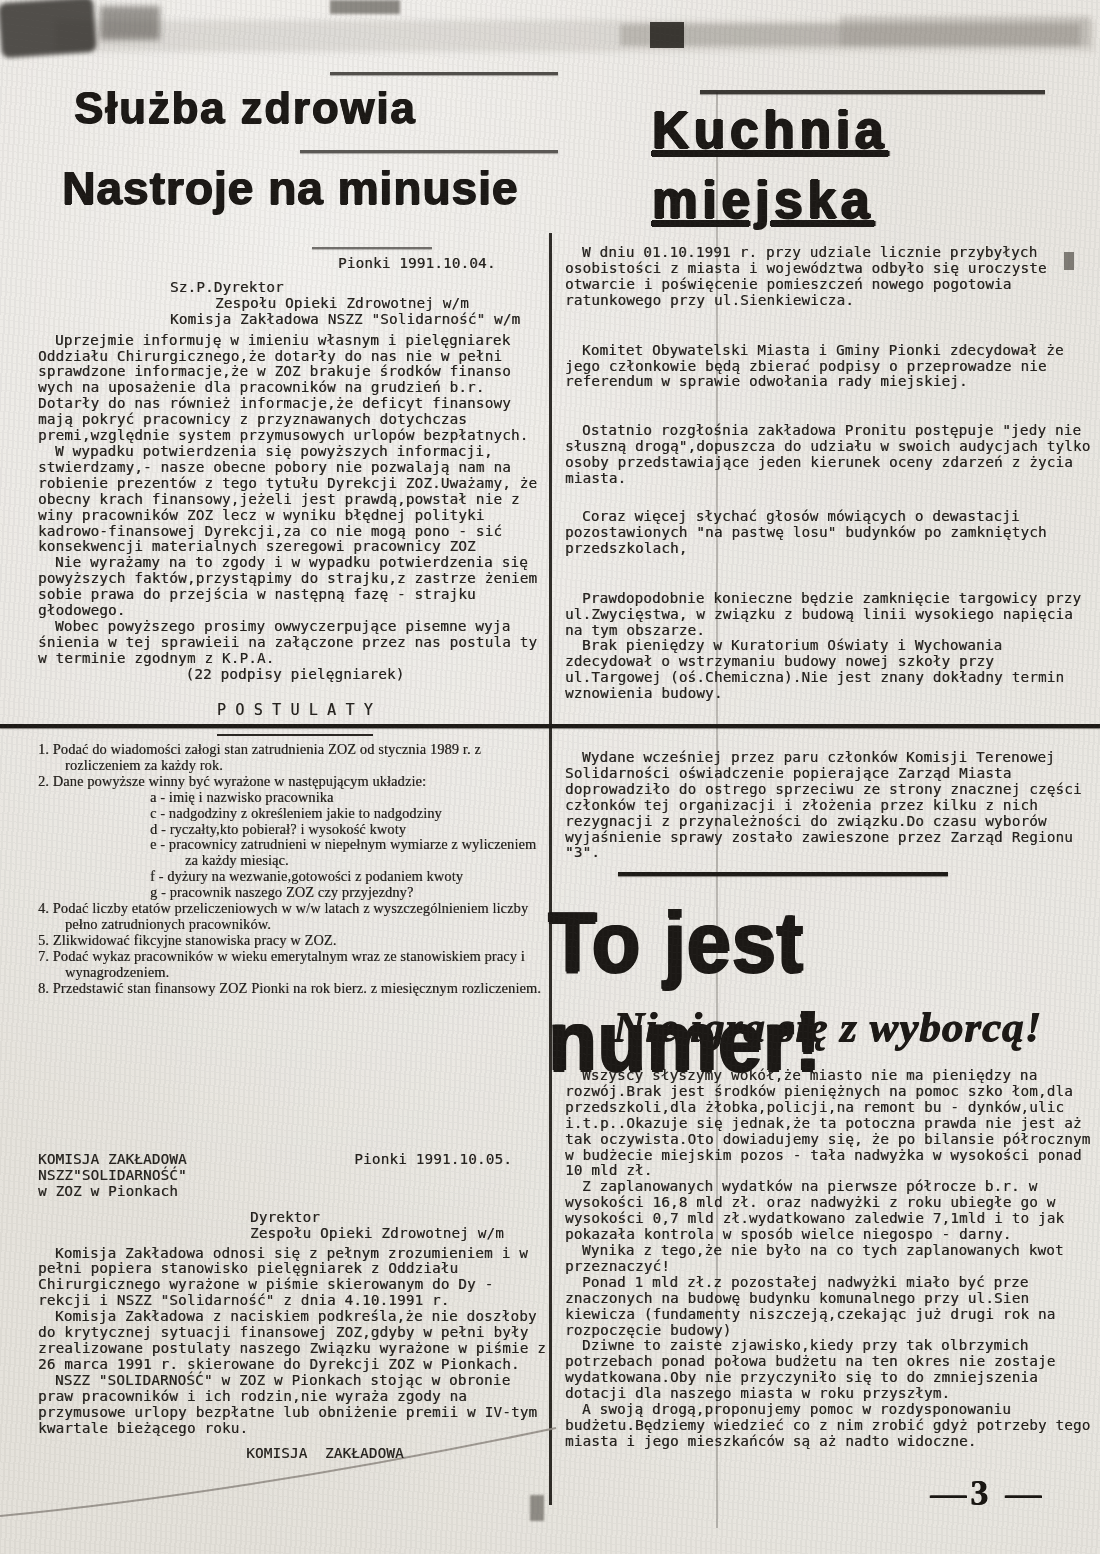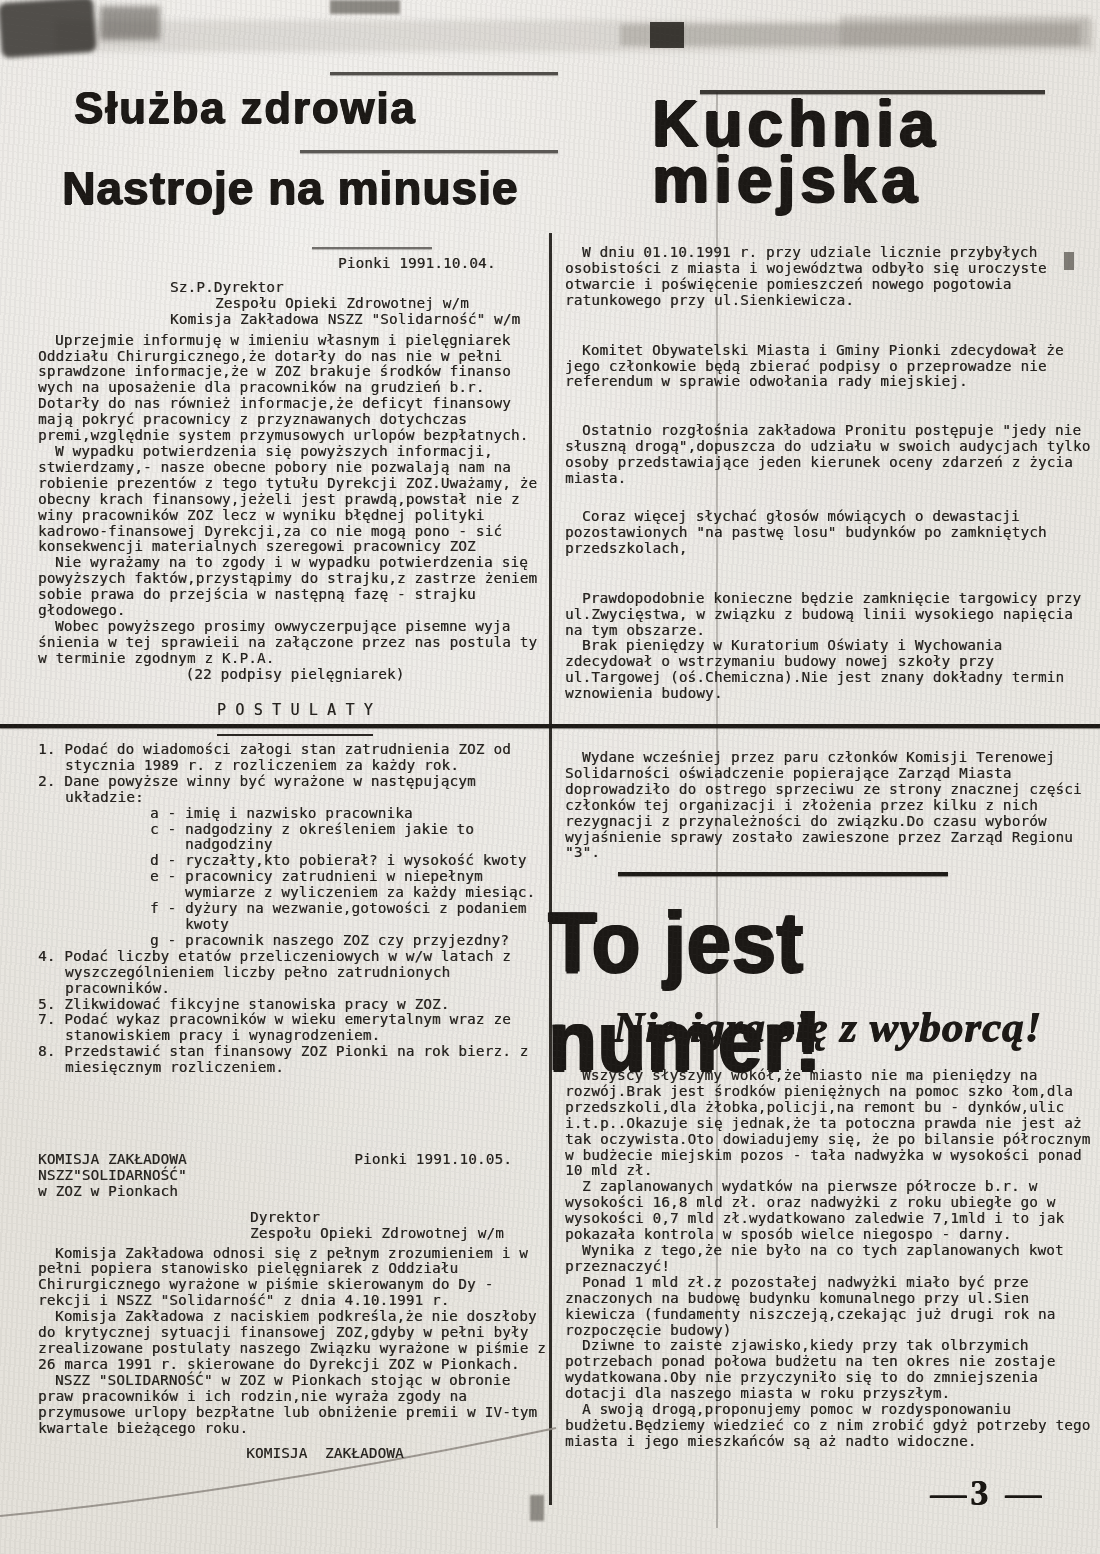--- a/index.html
+++ b/index.html
@@ -26,8 +26,8 @@
       text-shadow:1px 0 0 #1b1815,-0.5px 0 0 #1b1815,0 .5px 0 #1b1815;}
   .hl-left1{font-size:45px;letter-spacing:2px;transform:scaleX(.97);transform-origin:left;}
   .hl-left2{font-size:47px;letter-spacing:1px;margin-top:22px;transform:scaleX(.98);transform-origin:left;}
-  .hl-kuchnia{font-size:64px;line-height:56px;letter-spacing:5px;white-space:pre-line;
-      text-shadow:1.5px 0 0 #1b1815,-1px 0 0 #1b1815,0 1px 0 #1b1815,0 -1px 0 #1b1815;}
+  .hl-kuchnia{font-size:51px;line-height:70px;letter-spacing:5px;white-space:pre-line;
+      text-shadow:1.5px 0 0 #1b1815,-1px 0 0 #1b1815,0 1px 0 #1b1815,0 -1px 0 #1b1815;text-decoration:underline;}
   .hl-numer{font-size:86px;letter-spacing:1px;transform:scaleX(.92);transform-origin:left;
       text-shadow:2px 0 0 #1b1815,-1px 0 0 #1b1815,0 1.5px 0 #1b1815;}
   .hl-sub{font-family:Liberation Serif, serif;font-style:italic;font-weight:bold;

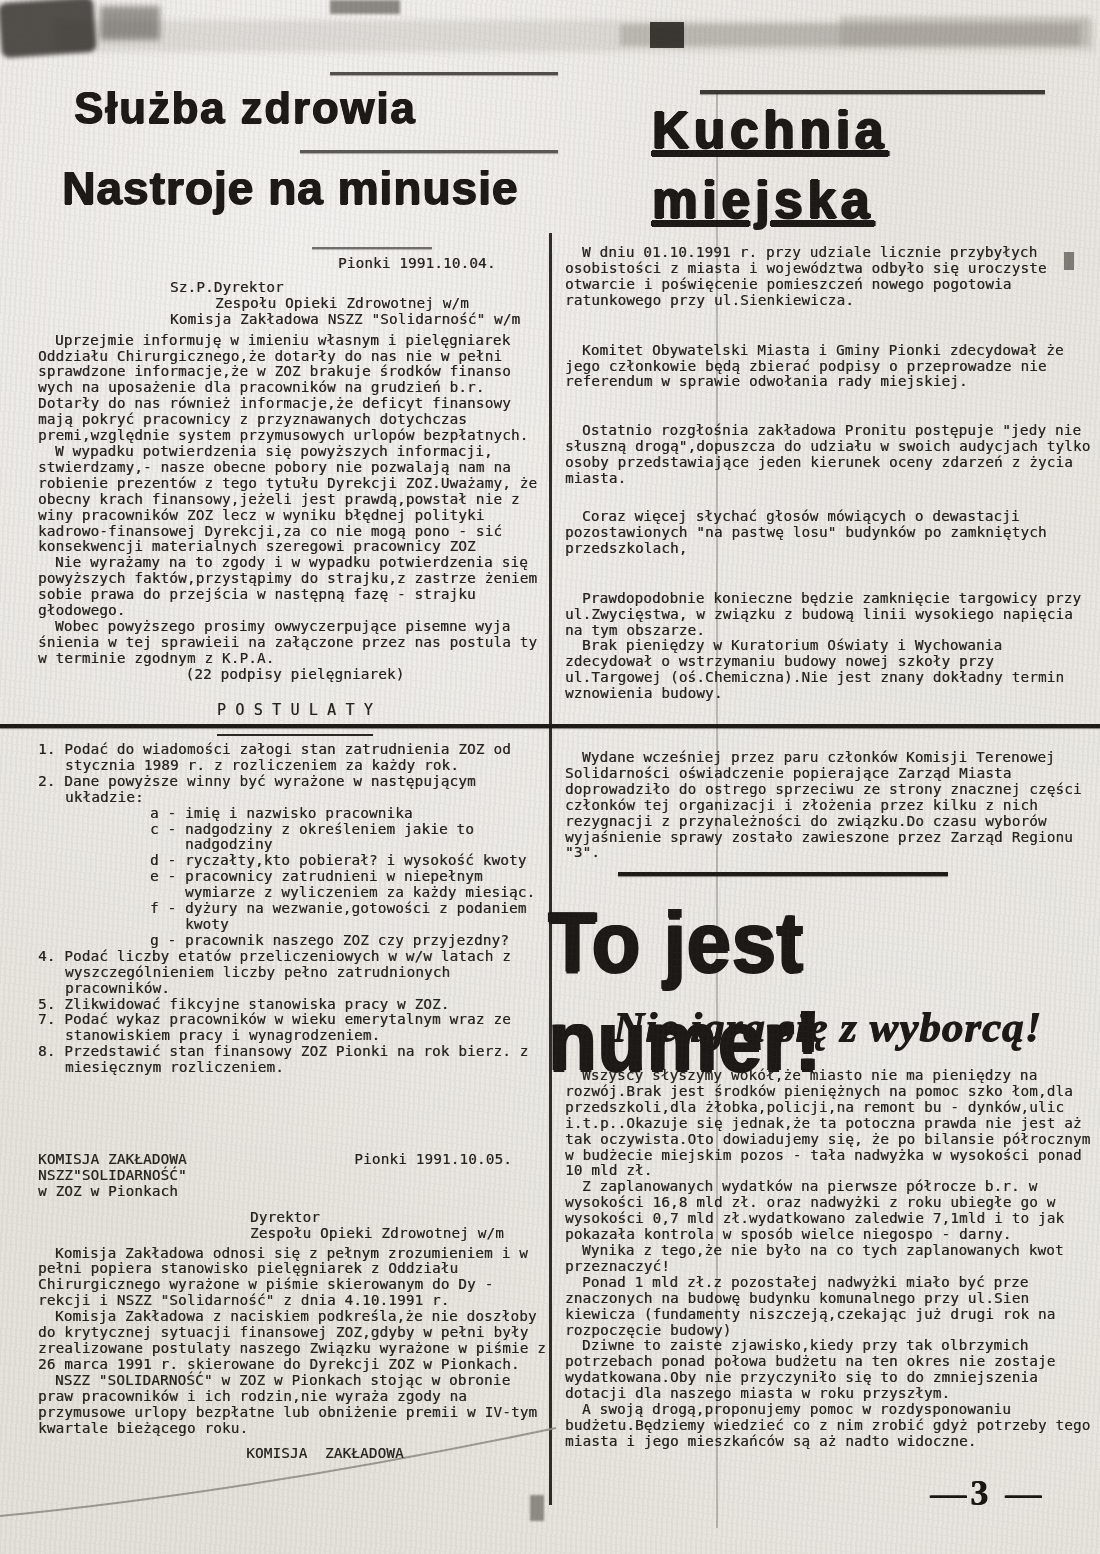--- a/index.html
+++ b/index.html
@@ -90,7 +90,7 @@
 
   <div class="abs rule" style="left:0;top:724px;width:1100px;height:4px;"></div>
 
-  <div class="abs" style="left:38px;top:742px;width:514px;">
+  <div class="abs" style="left:38px;top:742px;width:514px;font-family:Liberation Serif, serif;">
     <p class="tw postulat">1. Podać do wiadomości załogi stan zatrudnienia ZOZ od stycznia 1989 r. z rozliczeniem za każdy rok.</p>
     <p class="tw postulat">2. Dane powyższe winny być wyrażone w następującym układzie:</p>
     <p class="tw postulat-sub">a - imię i nazwisko pracownika</p>

